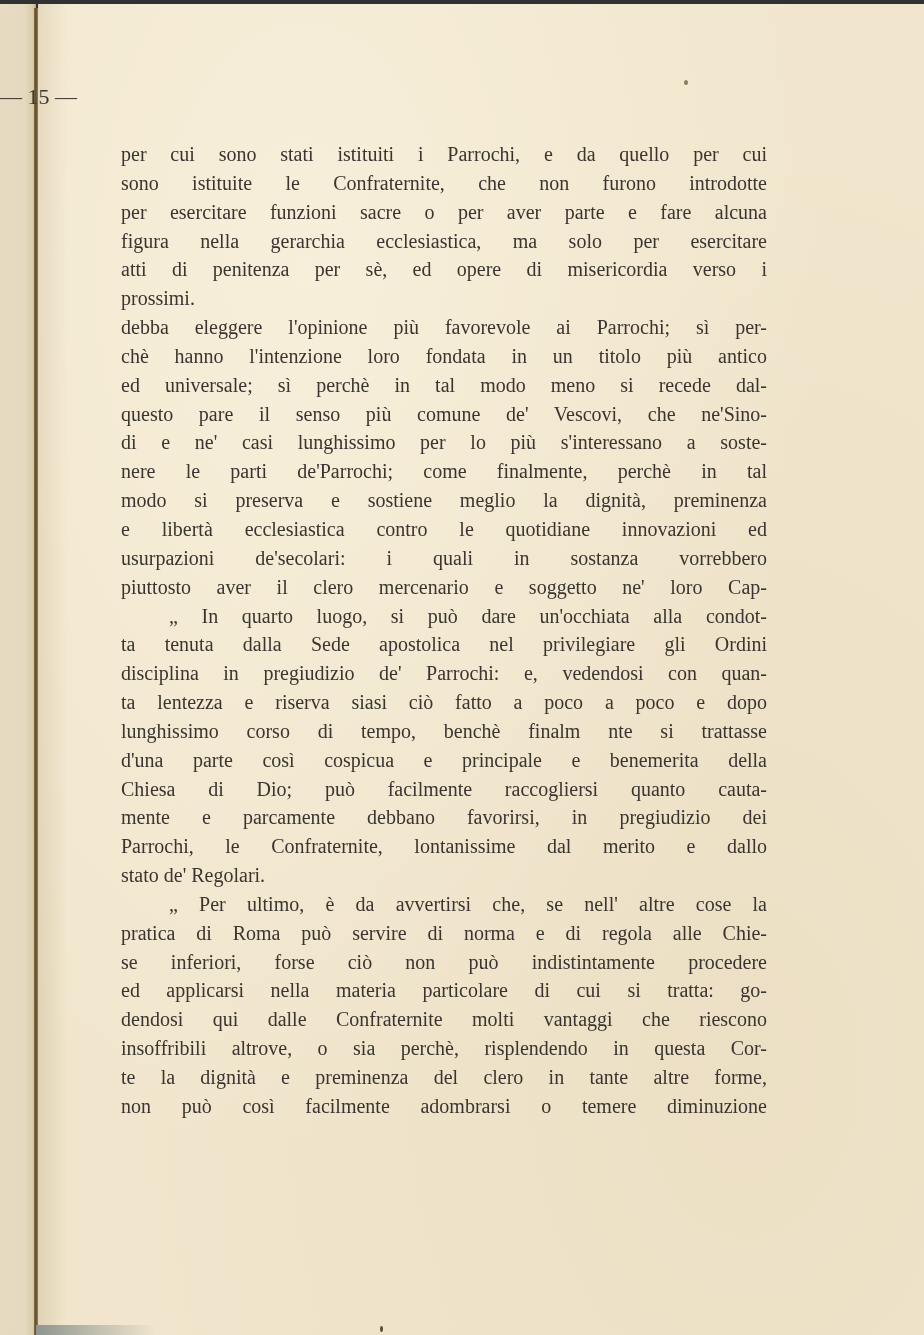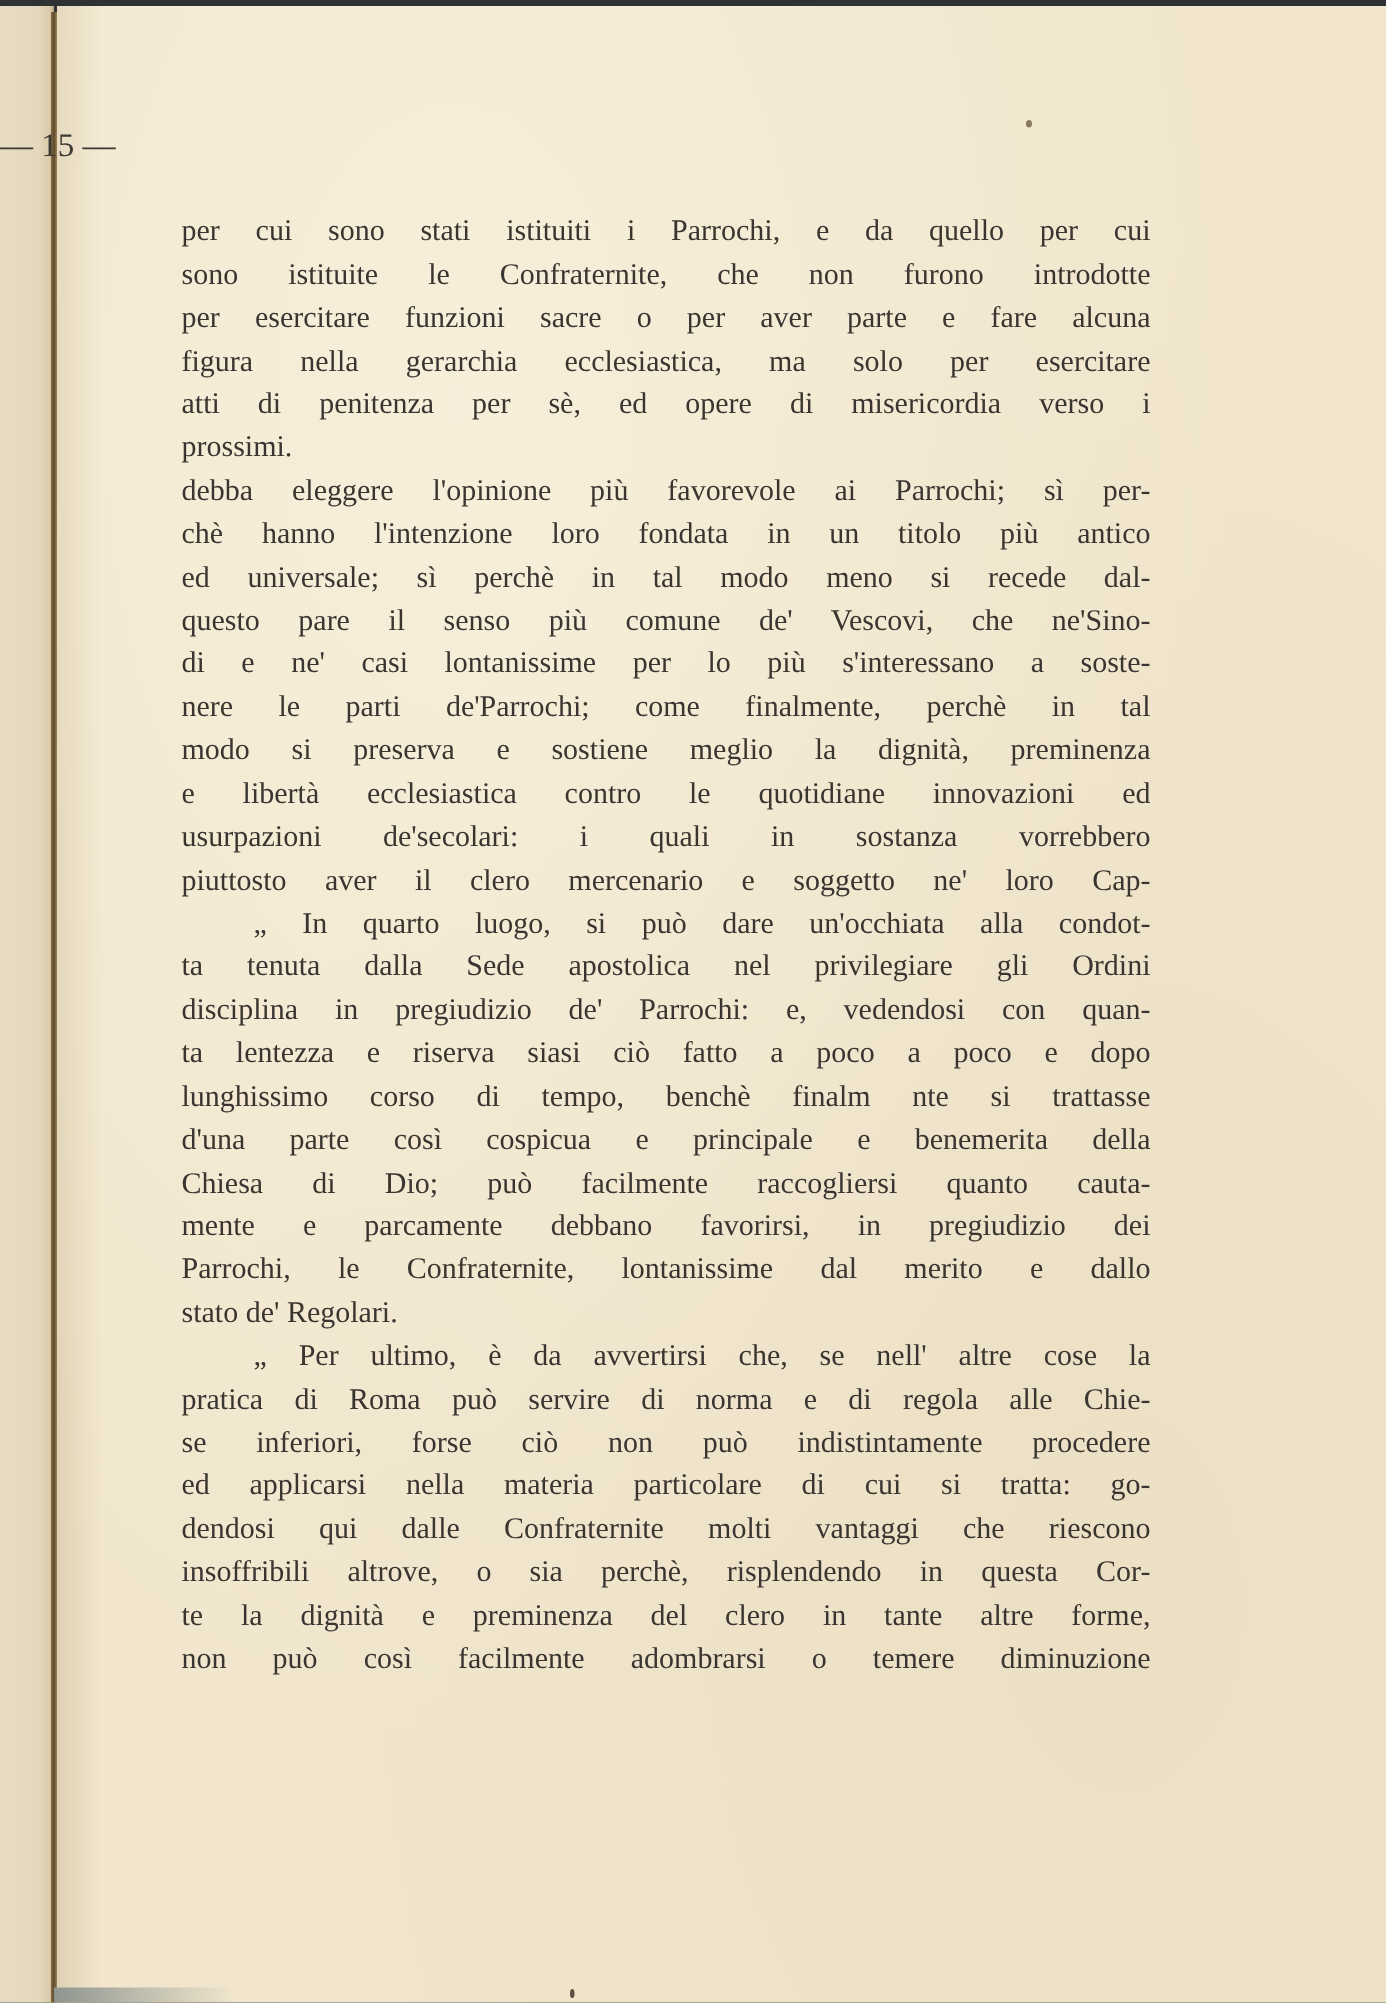--- a/index.html
+++ b/index.html
@@ -72,7 +72,7 @@
     <span class="line">chè hanno l'intenzione loro fondata in un titolo più antico</span>
     <span class="line">ed universale; sì perchè in tal modo meno si recede dal-</span>
     <span class="line">questo pare il senso più comune de' Vescovi, che ne'Sino-</span>
-    <span class="line">di e ne' casi lontanissime per lo più s'interessano a soste-</span>
+    <span class="line">di e ne' casi lunghissimo per lo più s'interessano a soste-</span>
     <span class="line">nere le parti de'Parrochi; come finalmente, perchè in tal</span>
     <span class="line">modo si preserva e sostiene meglio la dignità, preminenza</span>
     <span class="line">e libertà ecclesiastica contro le quotidiane innovazioni ed</span>

